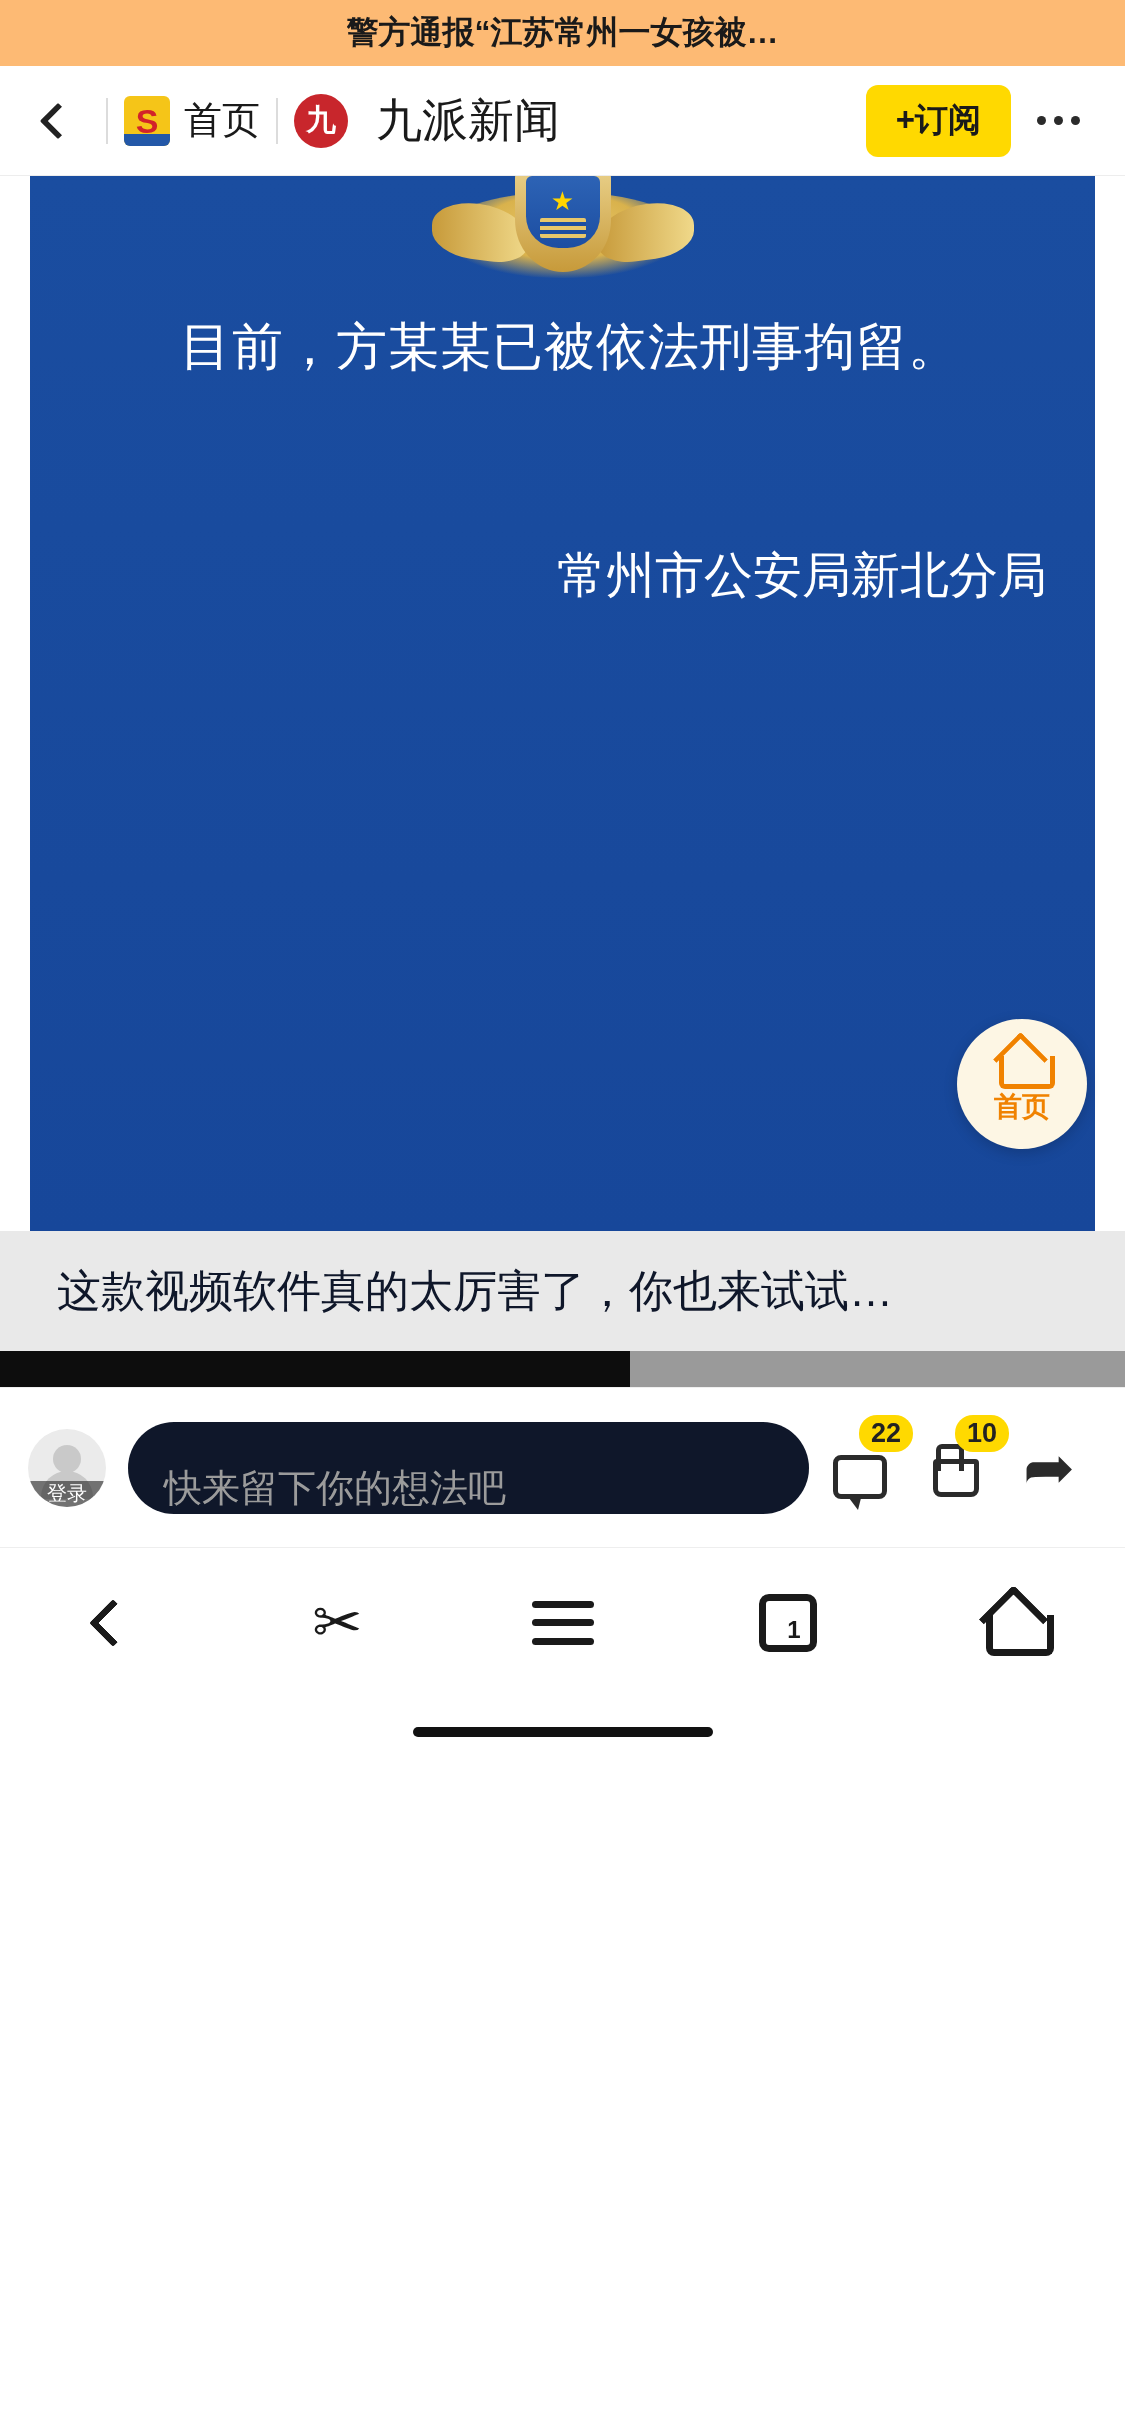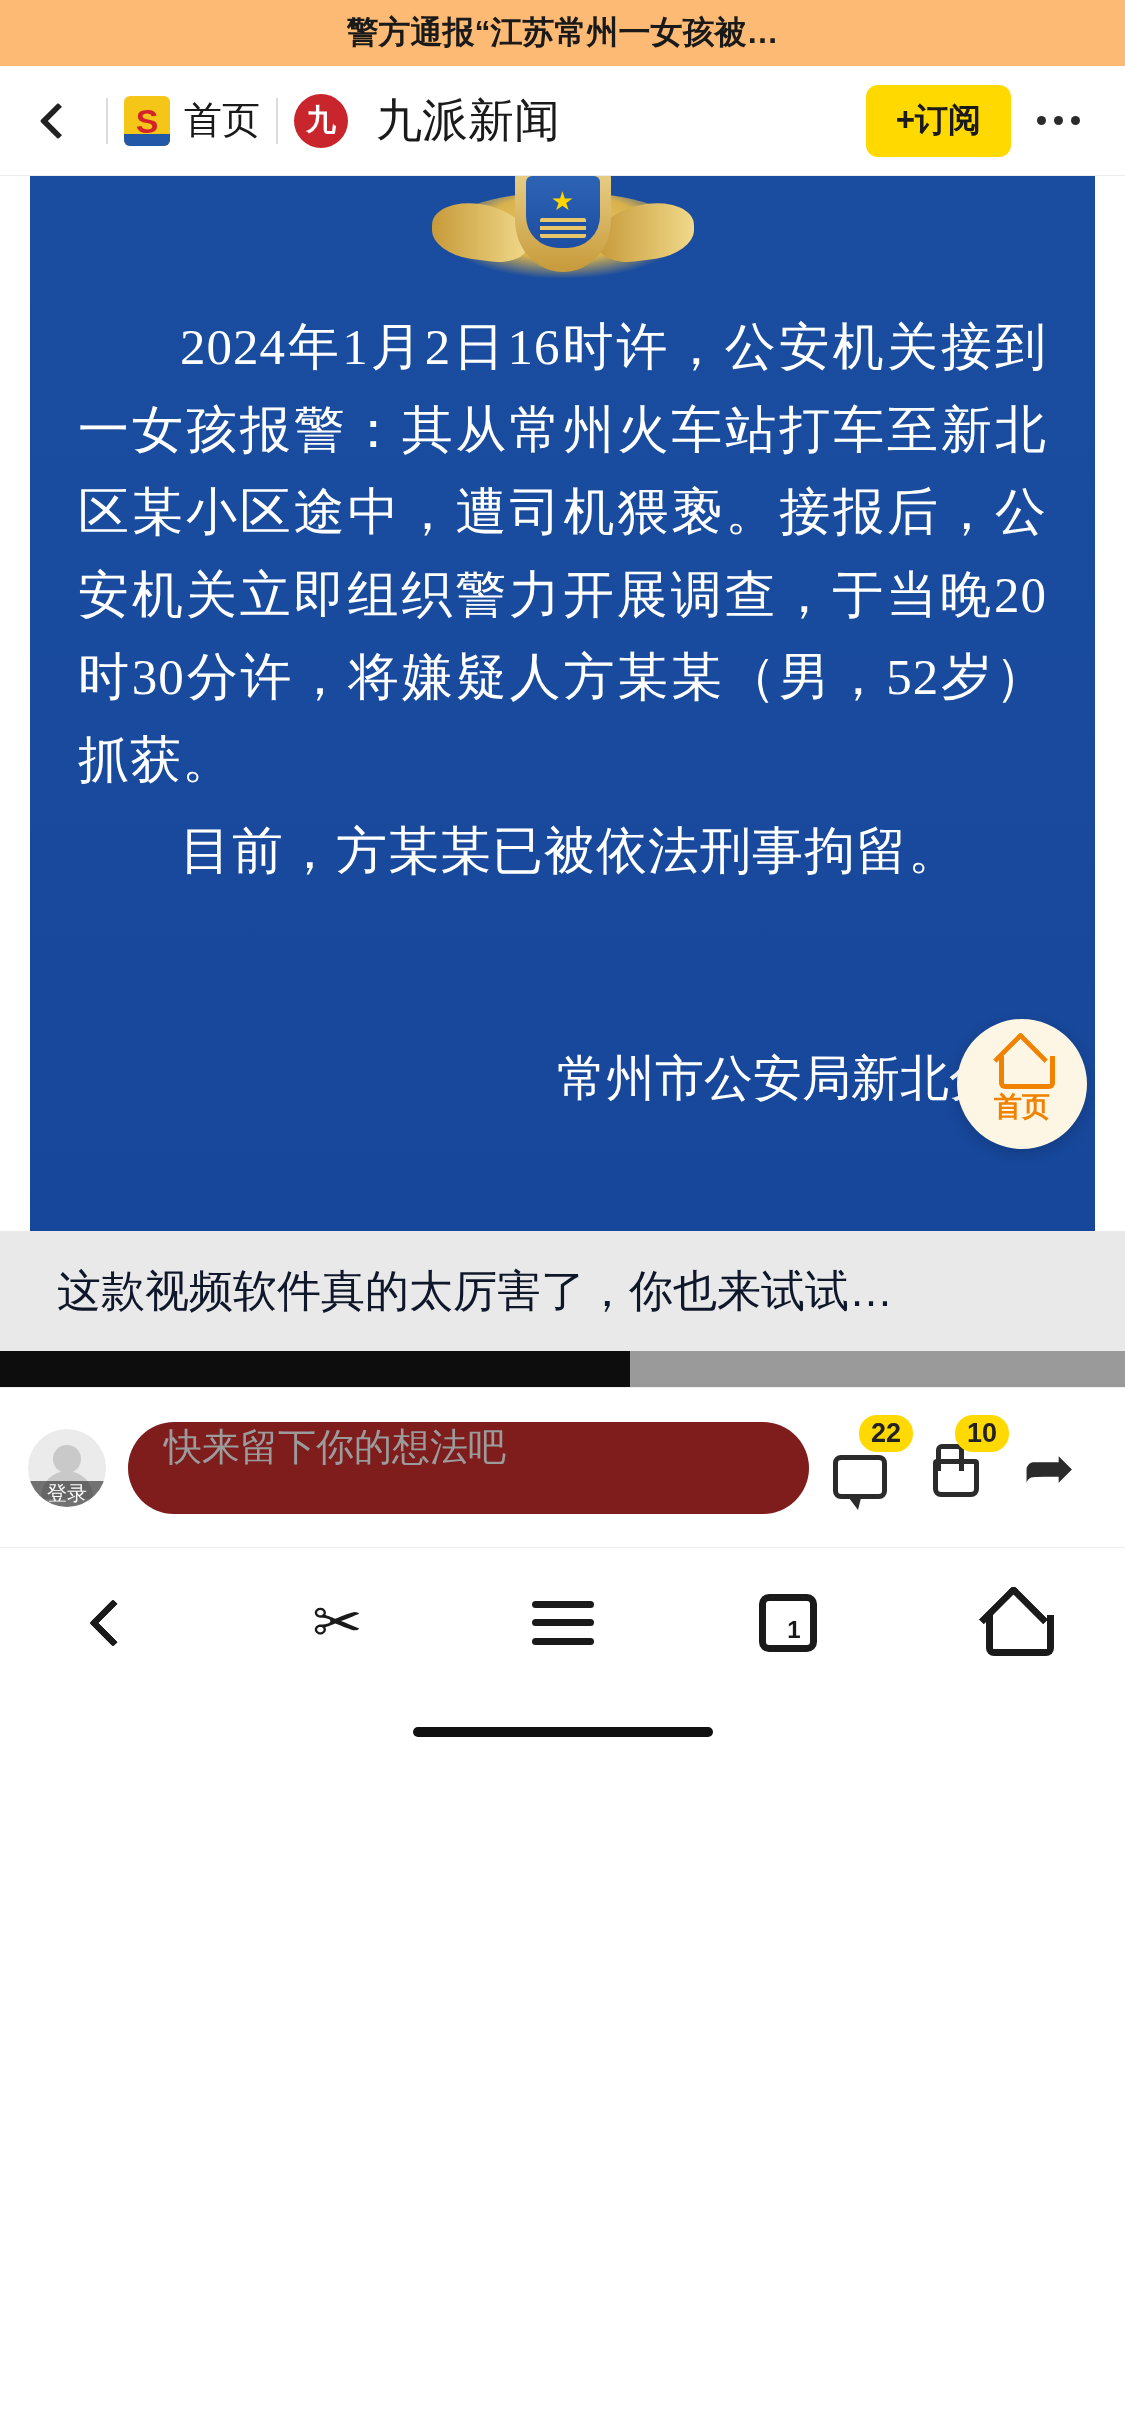--- a/index.html
+++ b/index.html
@@ -341,7 +341,6 @@
 
 
       <div class="notice-body">
-        <p class="indent">2024年1月2日16时许，公安机关接到一女孩报警：其从常州火车站打车至新北区某小区途中，遭司机猥亵。接报后，公安机关立即组织警力开展调查，于当晚20时30分许，将嫌疑人方某某（男，52岁）抓获。</p>
         <p class="indent">目前，方某某已被依法刑事拘留。</p>
       </div>
 

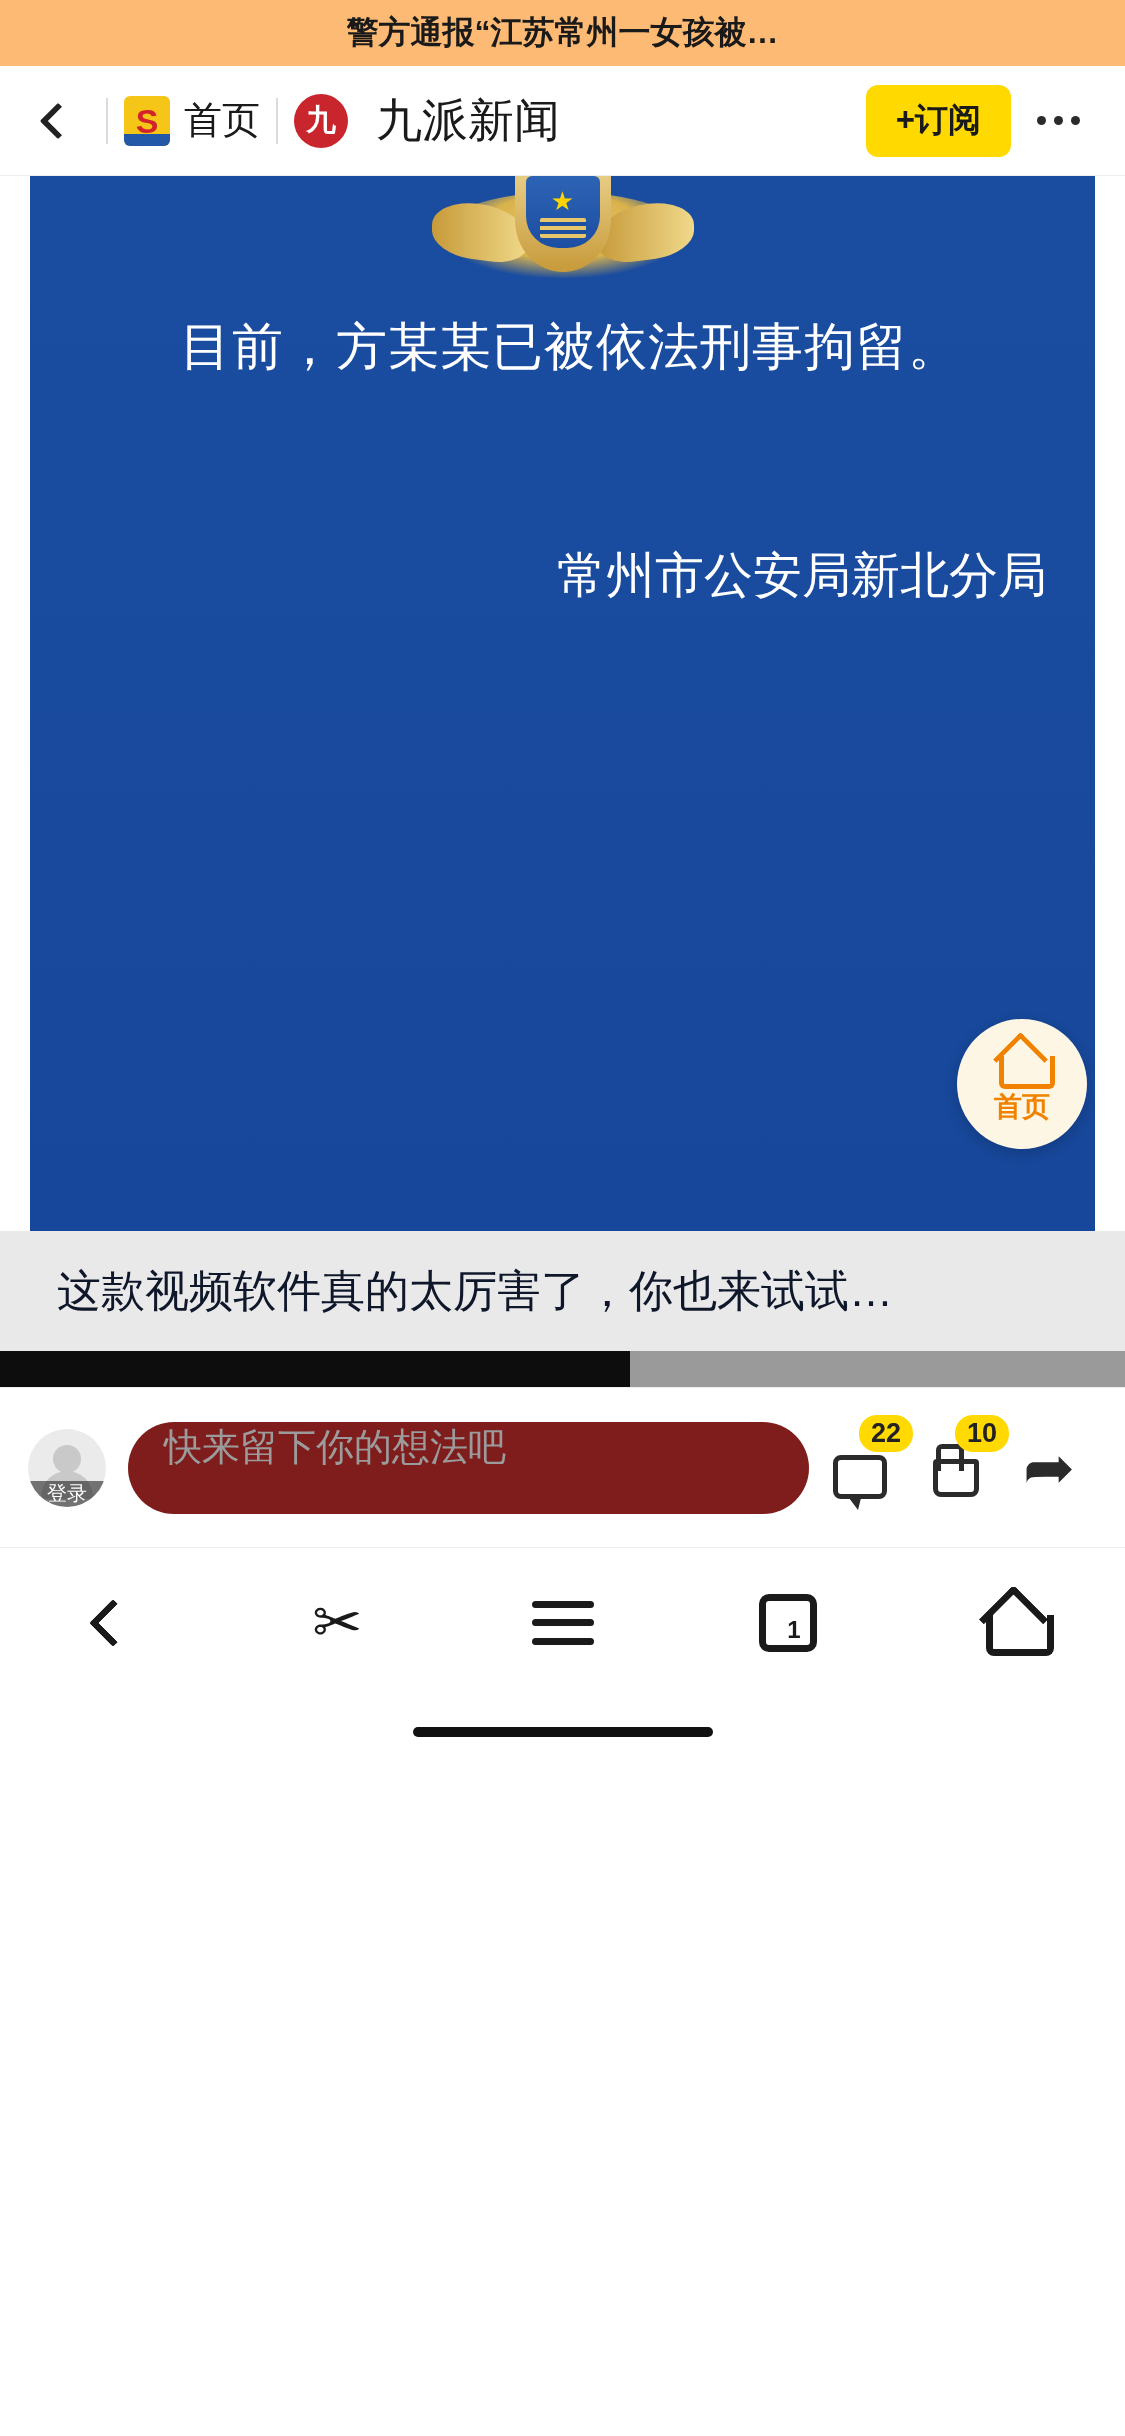--- a/index.html
+++ b/index.html
@@ -231,8 +231,8 @@
     display:flex; align-items:center; justify-content:center;
   }
   .comment-input {
-    flex:1; height:92px; border-radius:46px; background:#7f1d1d;
-    display:flex; align-items:flex-start; padding:0 36px;
+    flex:1; height:92px; border-radius:46px; background:#0f172a;
+    display:flex; align-items:flex-end; padding:0 36px;
   }
   .comment-input span { font-size:38px; color:#9b9b9b; }
   .cmt-actions { display:flex; align-items:center; gap:30px; flex:none; padding-right:6px; }

